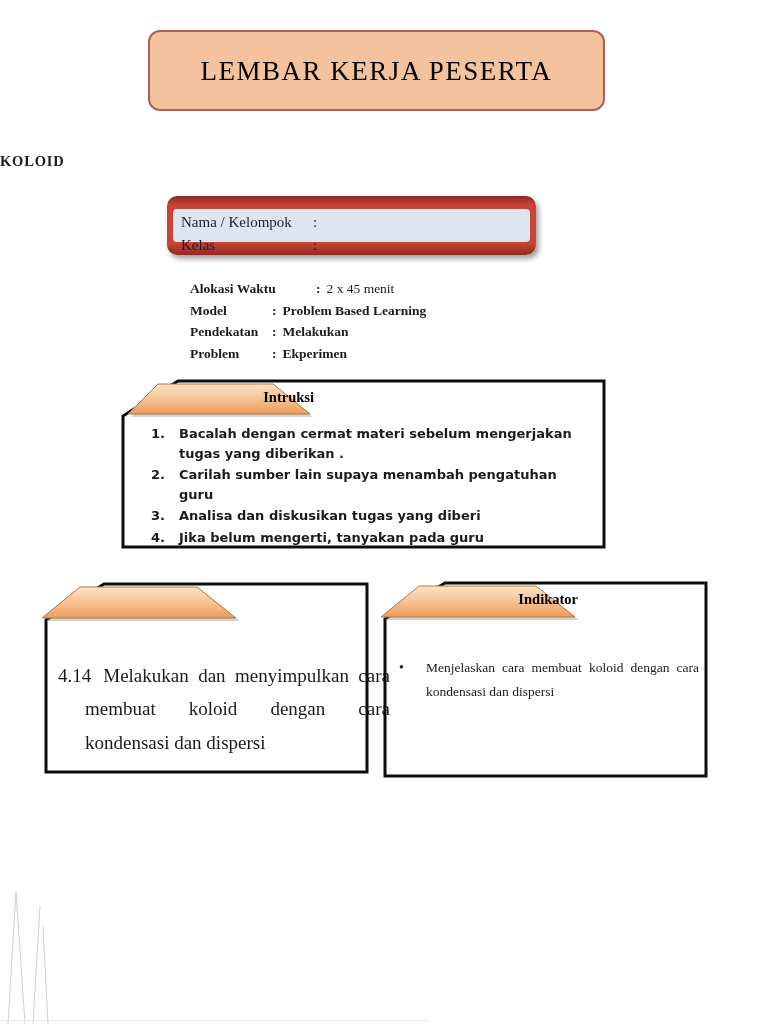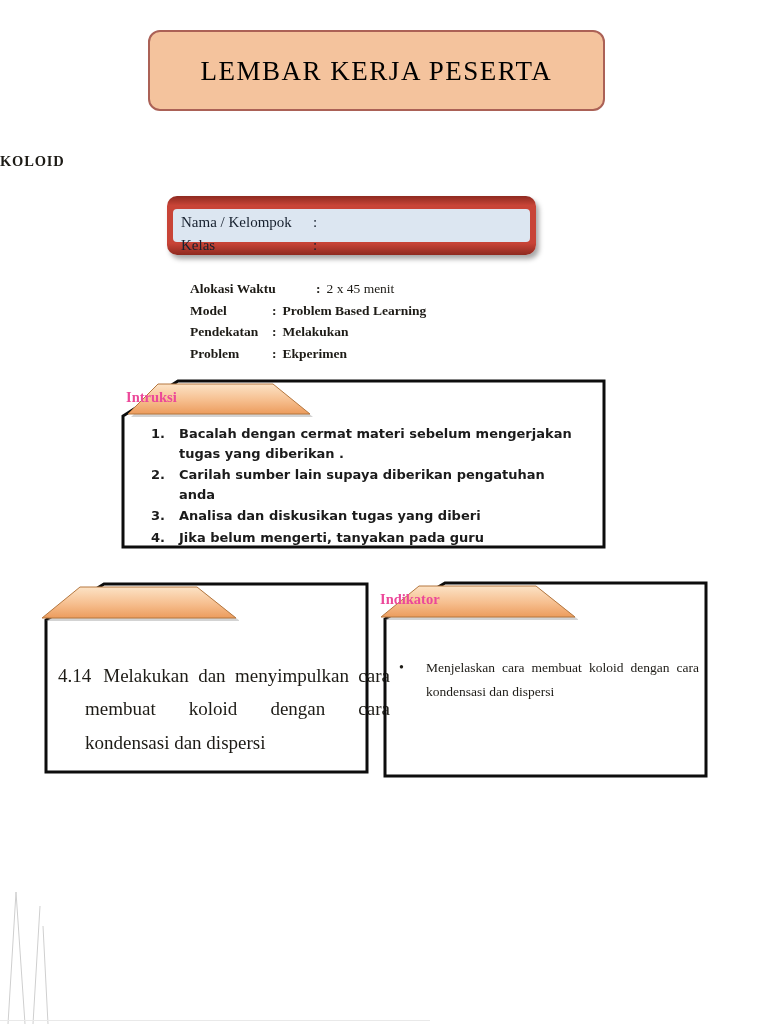--- a/index.html
+++ b/index.html
@@ -42,8 +42,8 @@
 
   
   .tabwrap{height:33px;}
-  .tablabel{position:absolute;top:6px;left:0;width:100%;text-align:left;
-            font-size:14.5px;font-weight:bold;color:#ec4899;}
+  .tablabel{position:absolute;top:6px;left:0;width:100%;text-align:right;
+            font-size:14.5px;font-weight:bold;color:#000000;}
 
   
   .ilist{left:151px;top:424px;width:434px;font-family:"DejaVu Sans", sans-serif;

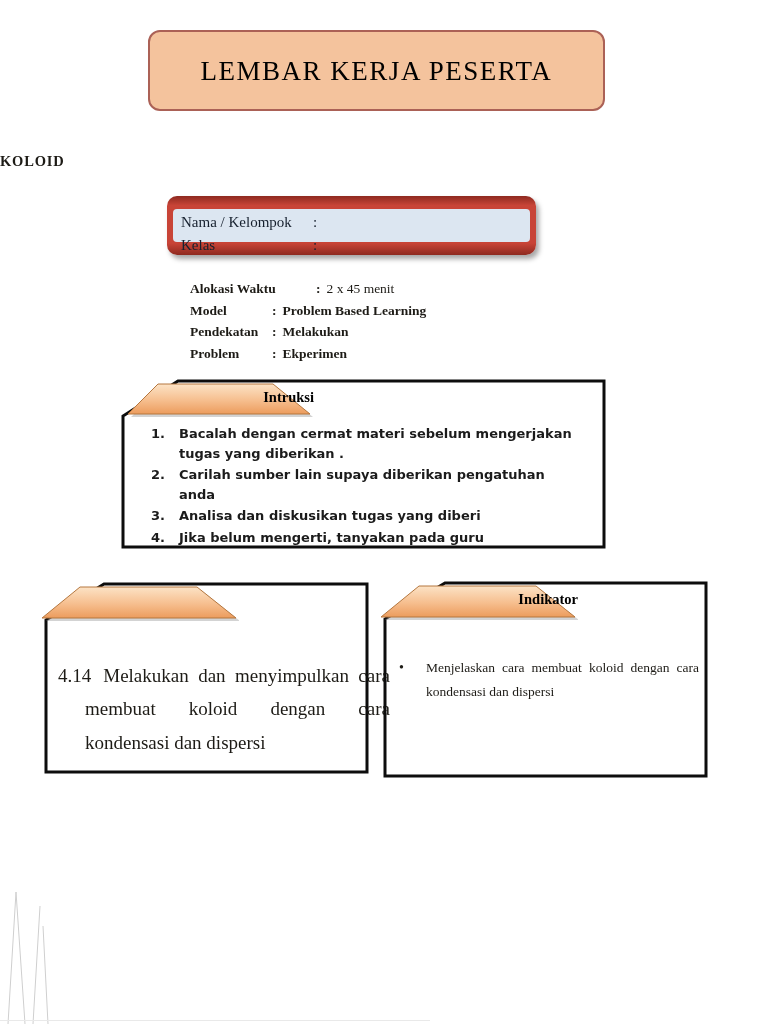--- a/index.html
+++ b/index.html
@@ -135,7 +135,7 @@
   </div>
   <div class="iitem">
     <span class="num">2.</span>
-    <span class="itxt">Carilah sumber lain supaya diberikan pengatuhan anda</span>
+    <span class="itxt">Carilah sumber lain supaya menambah pengatuhan guru</span>
   </div>
   <div class="iitem">
     <span class="num">3.</span>

